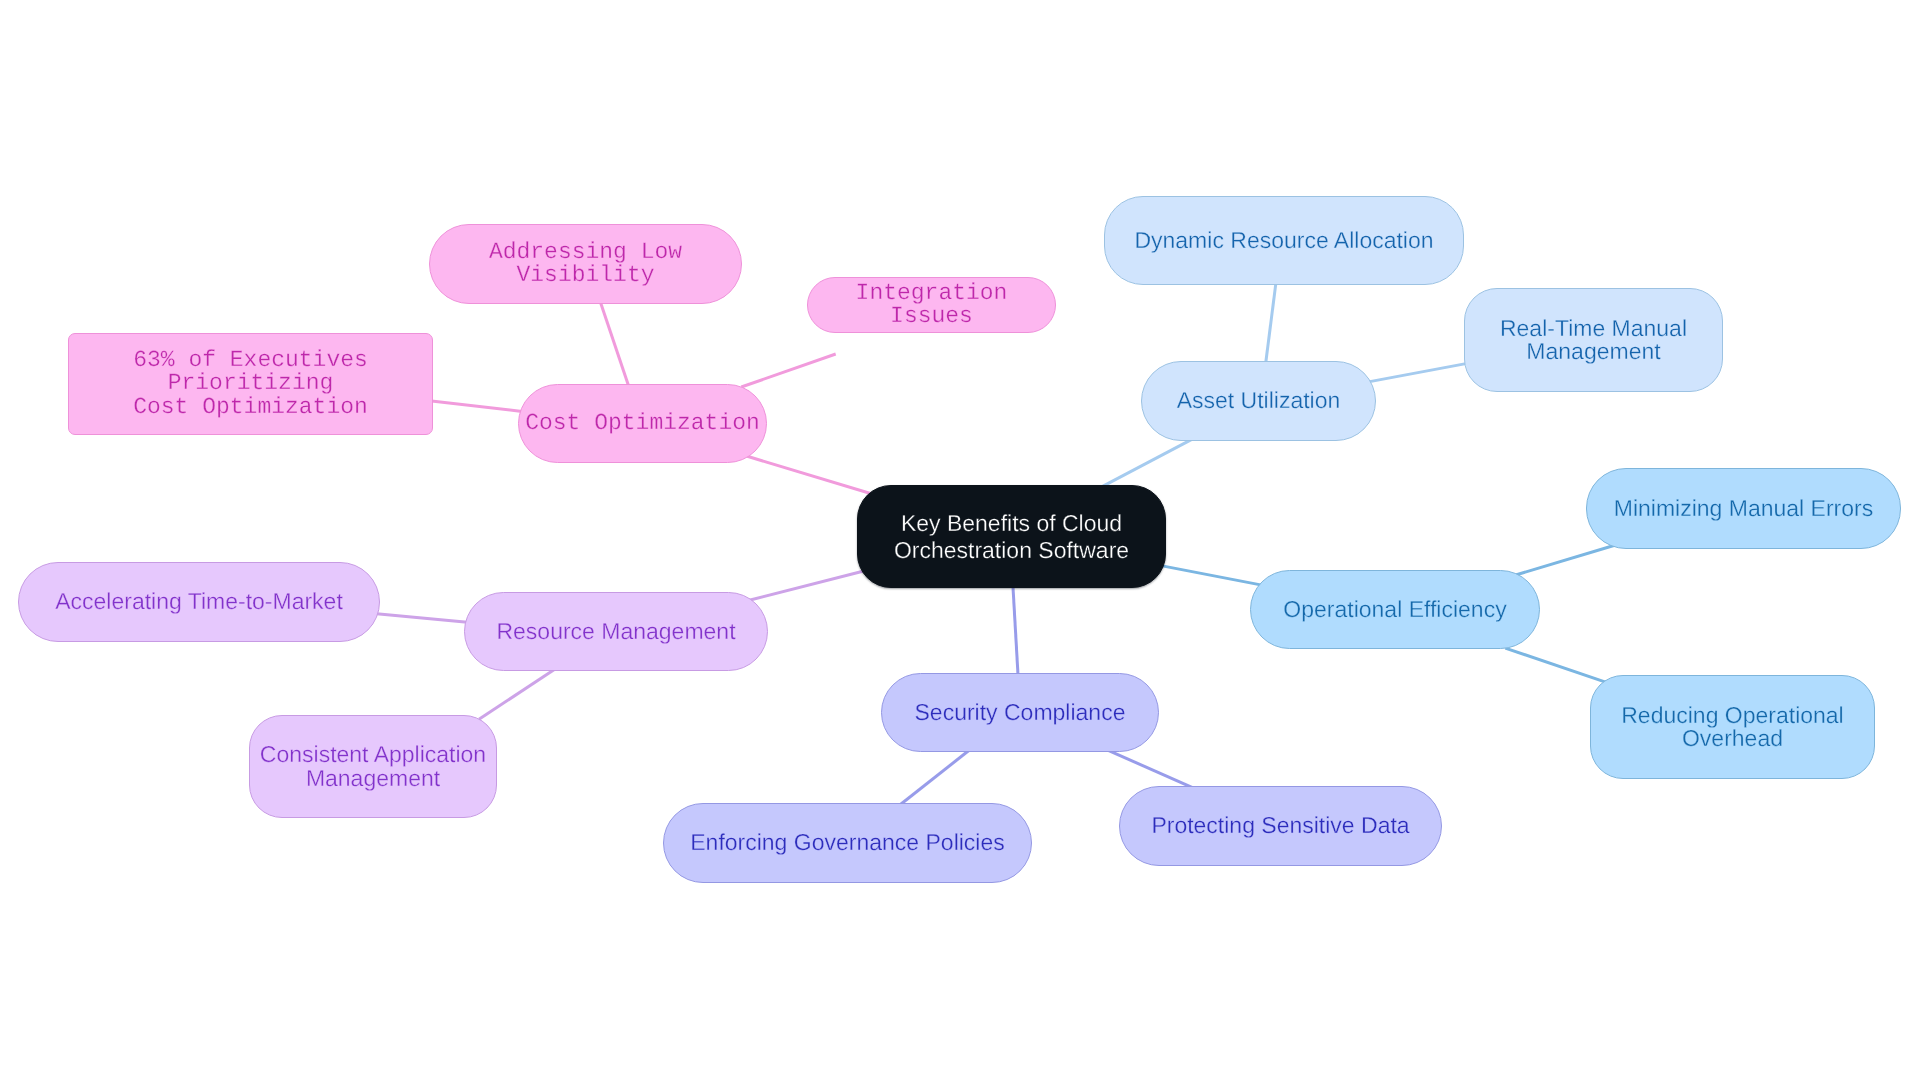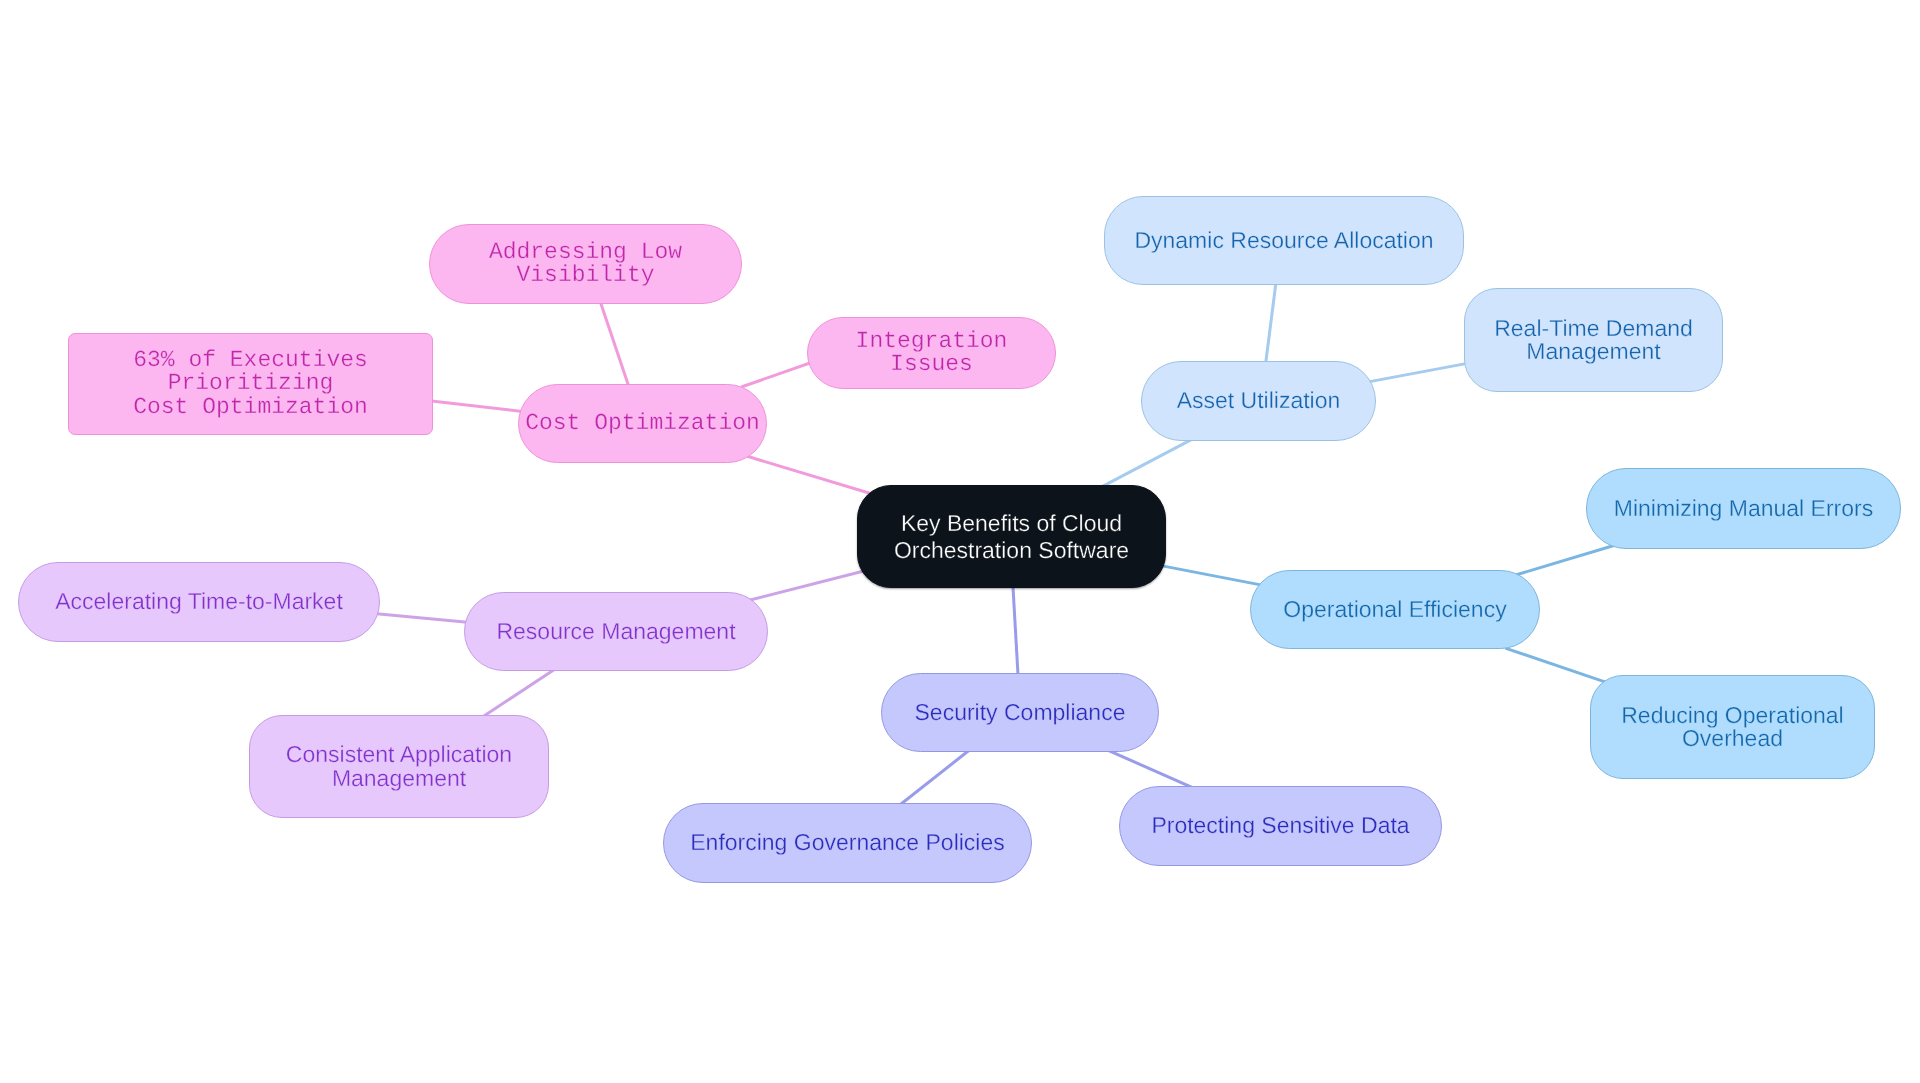--- a/index.html
+++ b/index.html
@@ -41,7 +41,7 @@
   #n-cam  {left:249px;top:715px;width:300px;height:103px;border-radius:33px;}
   #n-cost {left:518px;top:384px;width:249px;height:79px;border-radius:40px;}
   #n-alv  {left:429px;top:224px;width:313px;height:80px;border-radius:40px;}
-  #n-int  {left:807px;top:277px;width:249px;height:72px;border-radius:40px;margin-top:40px;}
+  #n-int  {left:807px;top:277px;width:249px;height:56px;border-radius:40px;}
   #n-exec {left:68px;top:333px;width:365px;height:102px;border-radius:7px;}
 
   

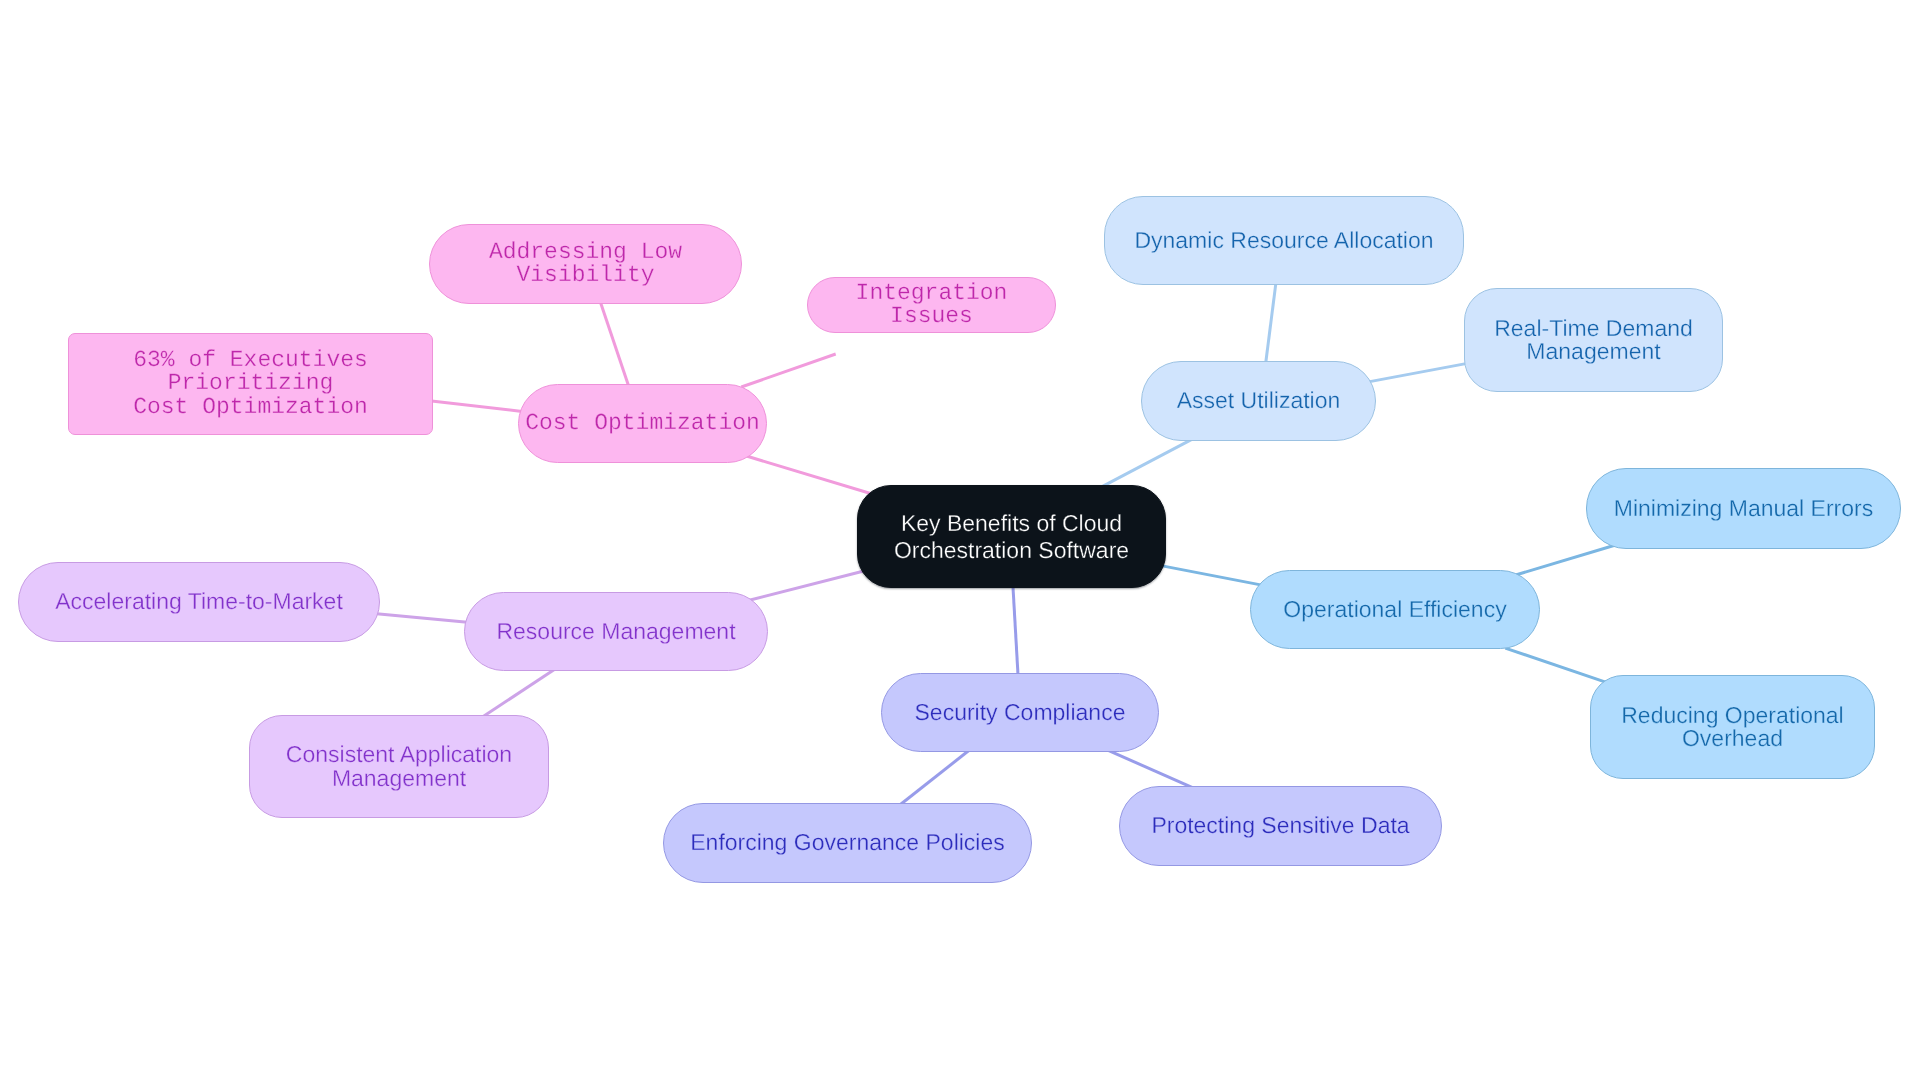--- a/index.html
+++ b/index.html
@@ -81,7 +81,7 @@
 
   <div class="node lvl1 c-blue1" id="n-asset">Asset Utilization</div>
   <div class="node lvl2 c-blue1" id="n-dra">Dynamic Resource Allocation</div>
-  <div class="node lvl2 c-blue1" id="n-rtdm">Real-Time Demand
+  <div class="node lvl2 c-blue1" id="n-rtdm">Real-Time Manual
 Management</div>
 
   <div class="node lvl1 c-blue2" id="n-opeff">Operational Efficiency</div>

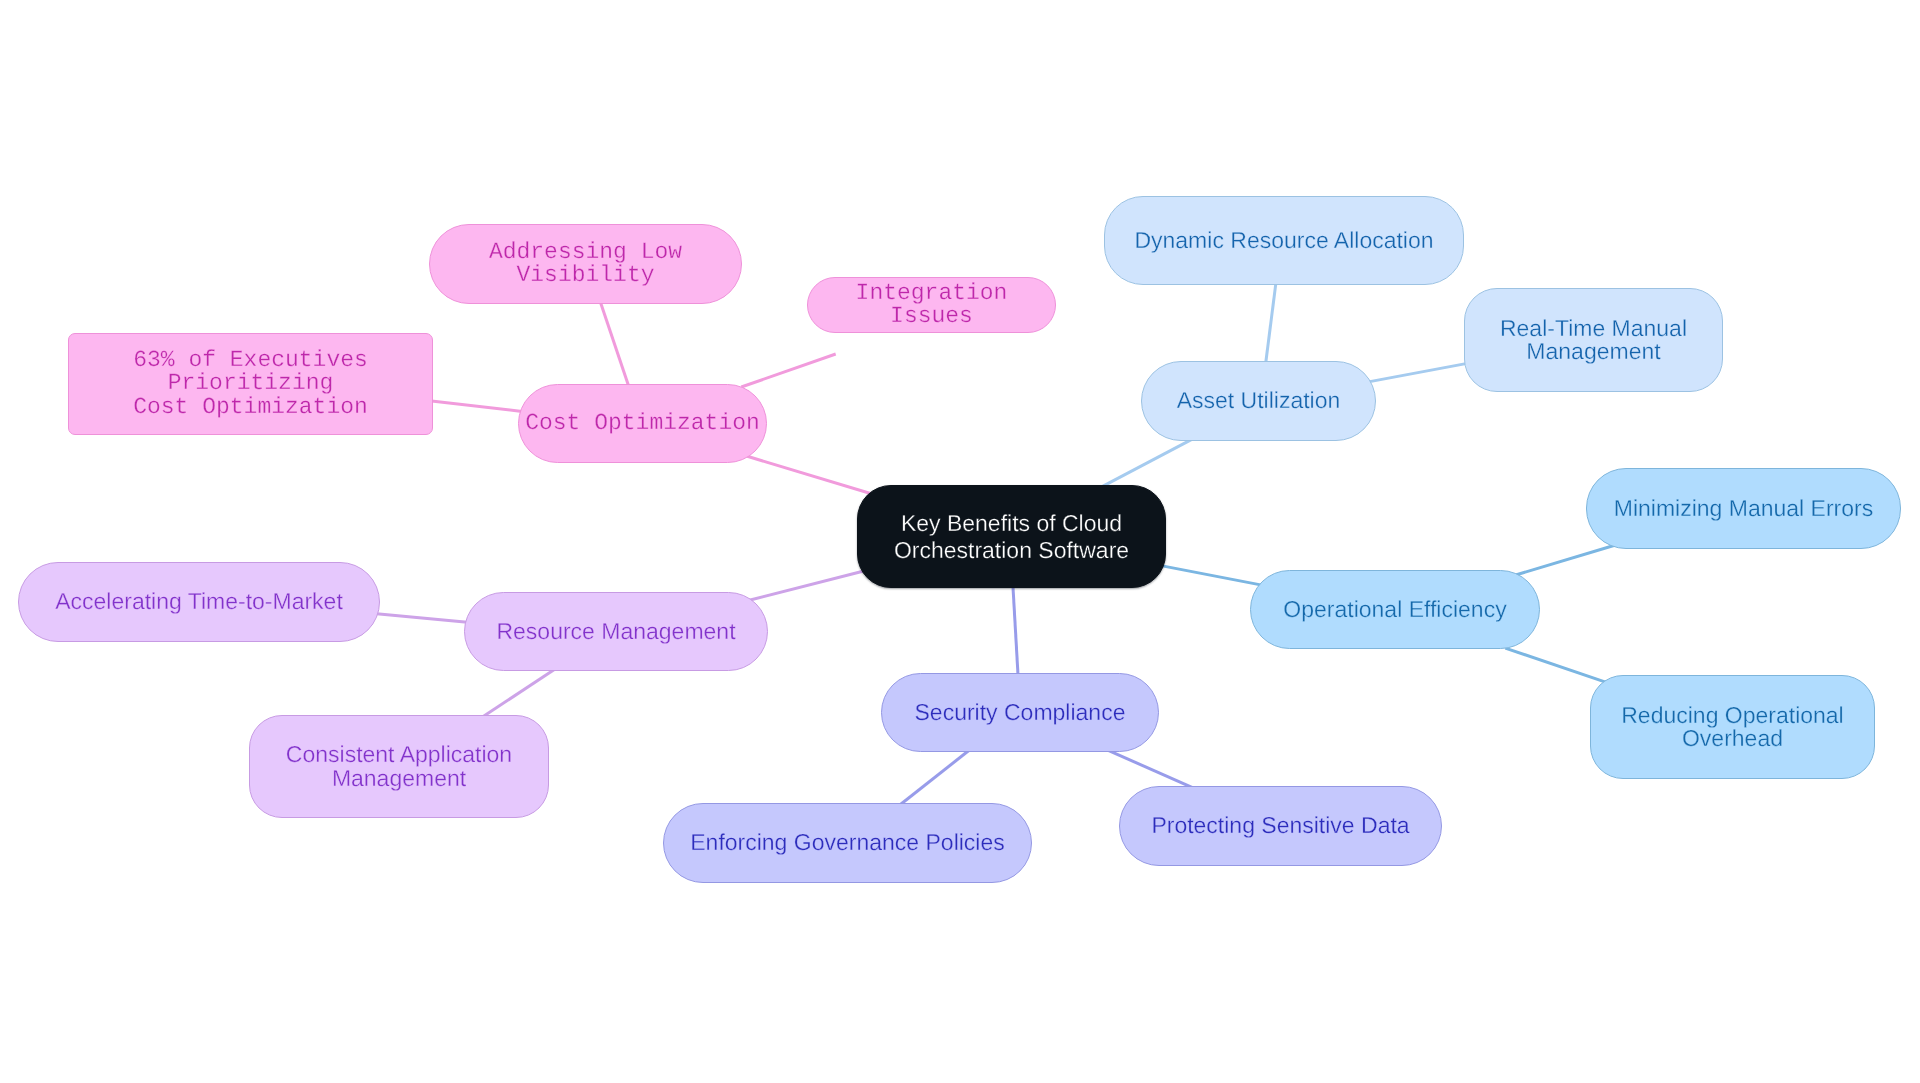--- a/index.html
+++ b/index.html
@@ -38,7 +38,7 @@
   #n-psd  {left:1119px;top:786px;width:323px;height:80px;border-radius:40px;}
   #n-resm {left:464px;top:592px;width:304px;height:79px;border-radius:40px;}
   #n-attm {left:18px;top:562px;width:362px;height:80px;border-radius:40px;}
-  #n-cam  {left:249px;top:715px;width:300px;height:103px;border-radius:33px;}
+  #n-cam  {left:249px;top:715px;width:248px;height:103px;border-radius:33px;}
   #n-cost {left:518px;top:384px;width:249px;height:79px;border-radius:40px;}
   #n-alv  {left:429px;top:224px;width:313px;height:80px;border-radius:40px;}
   #n-int  {left:807px;top:277px;width:249px;height:56px;border-radius:40px;}

